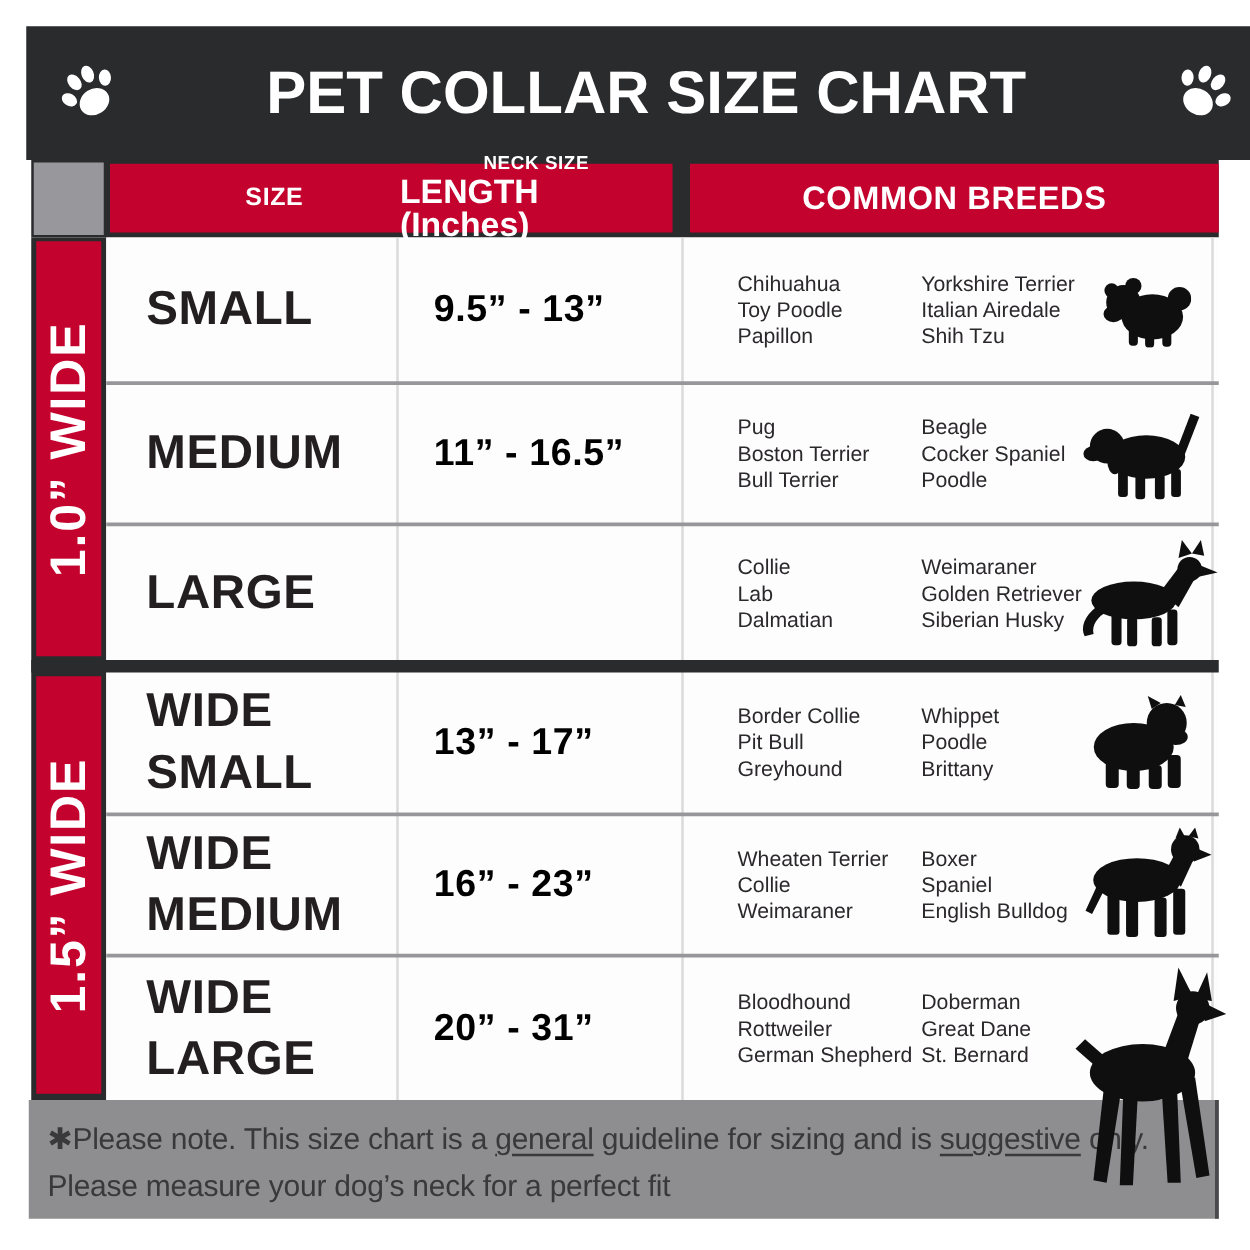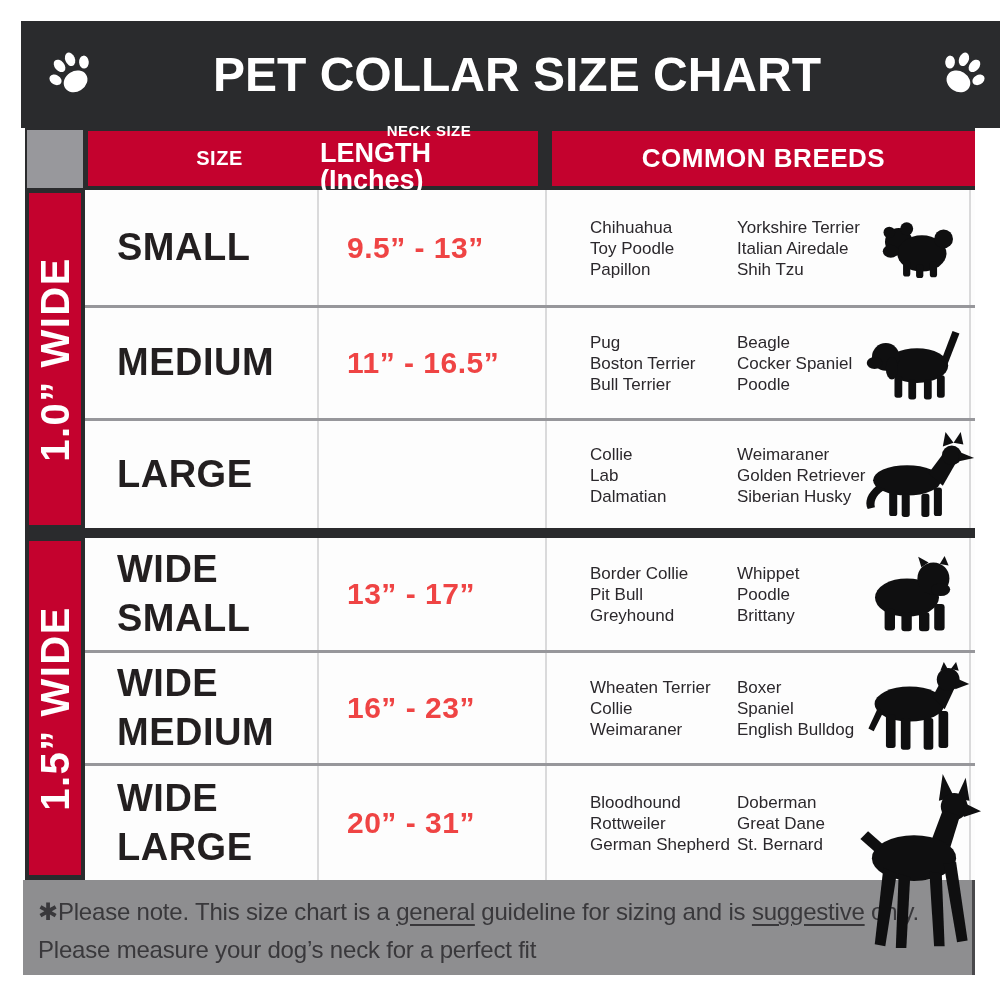--- a/index.html
+++ b/index.html
@@ -51,7 +51,7 @@
     font-size:38px;font-weight:700;color:#231f20;white-space:pre-line;line-height:1.3;
     letter-spacing:.5px;}
   .length-cell{position:absolute;left:252px;top:0;bottom:0;width:210px;display:flex;
-    align-items:center;font-size:30px;font-weight:700;color:#ef4444;letter-spacing:.5px;}
+    align-items:center;font-size:30px;font-weight:700;color:#000000;letter-spacing:.5px;}
   .breeds-cell{position:absolute;left:478px;right:0;top:0;bottom:0;}
   .breed-col{position:absolute;top:50%;transform:translateY(-50%);font-size:17px;line-height:21px;
     color:#2b282c;}

